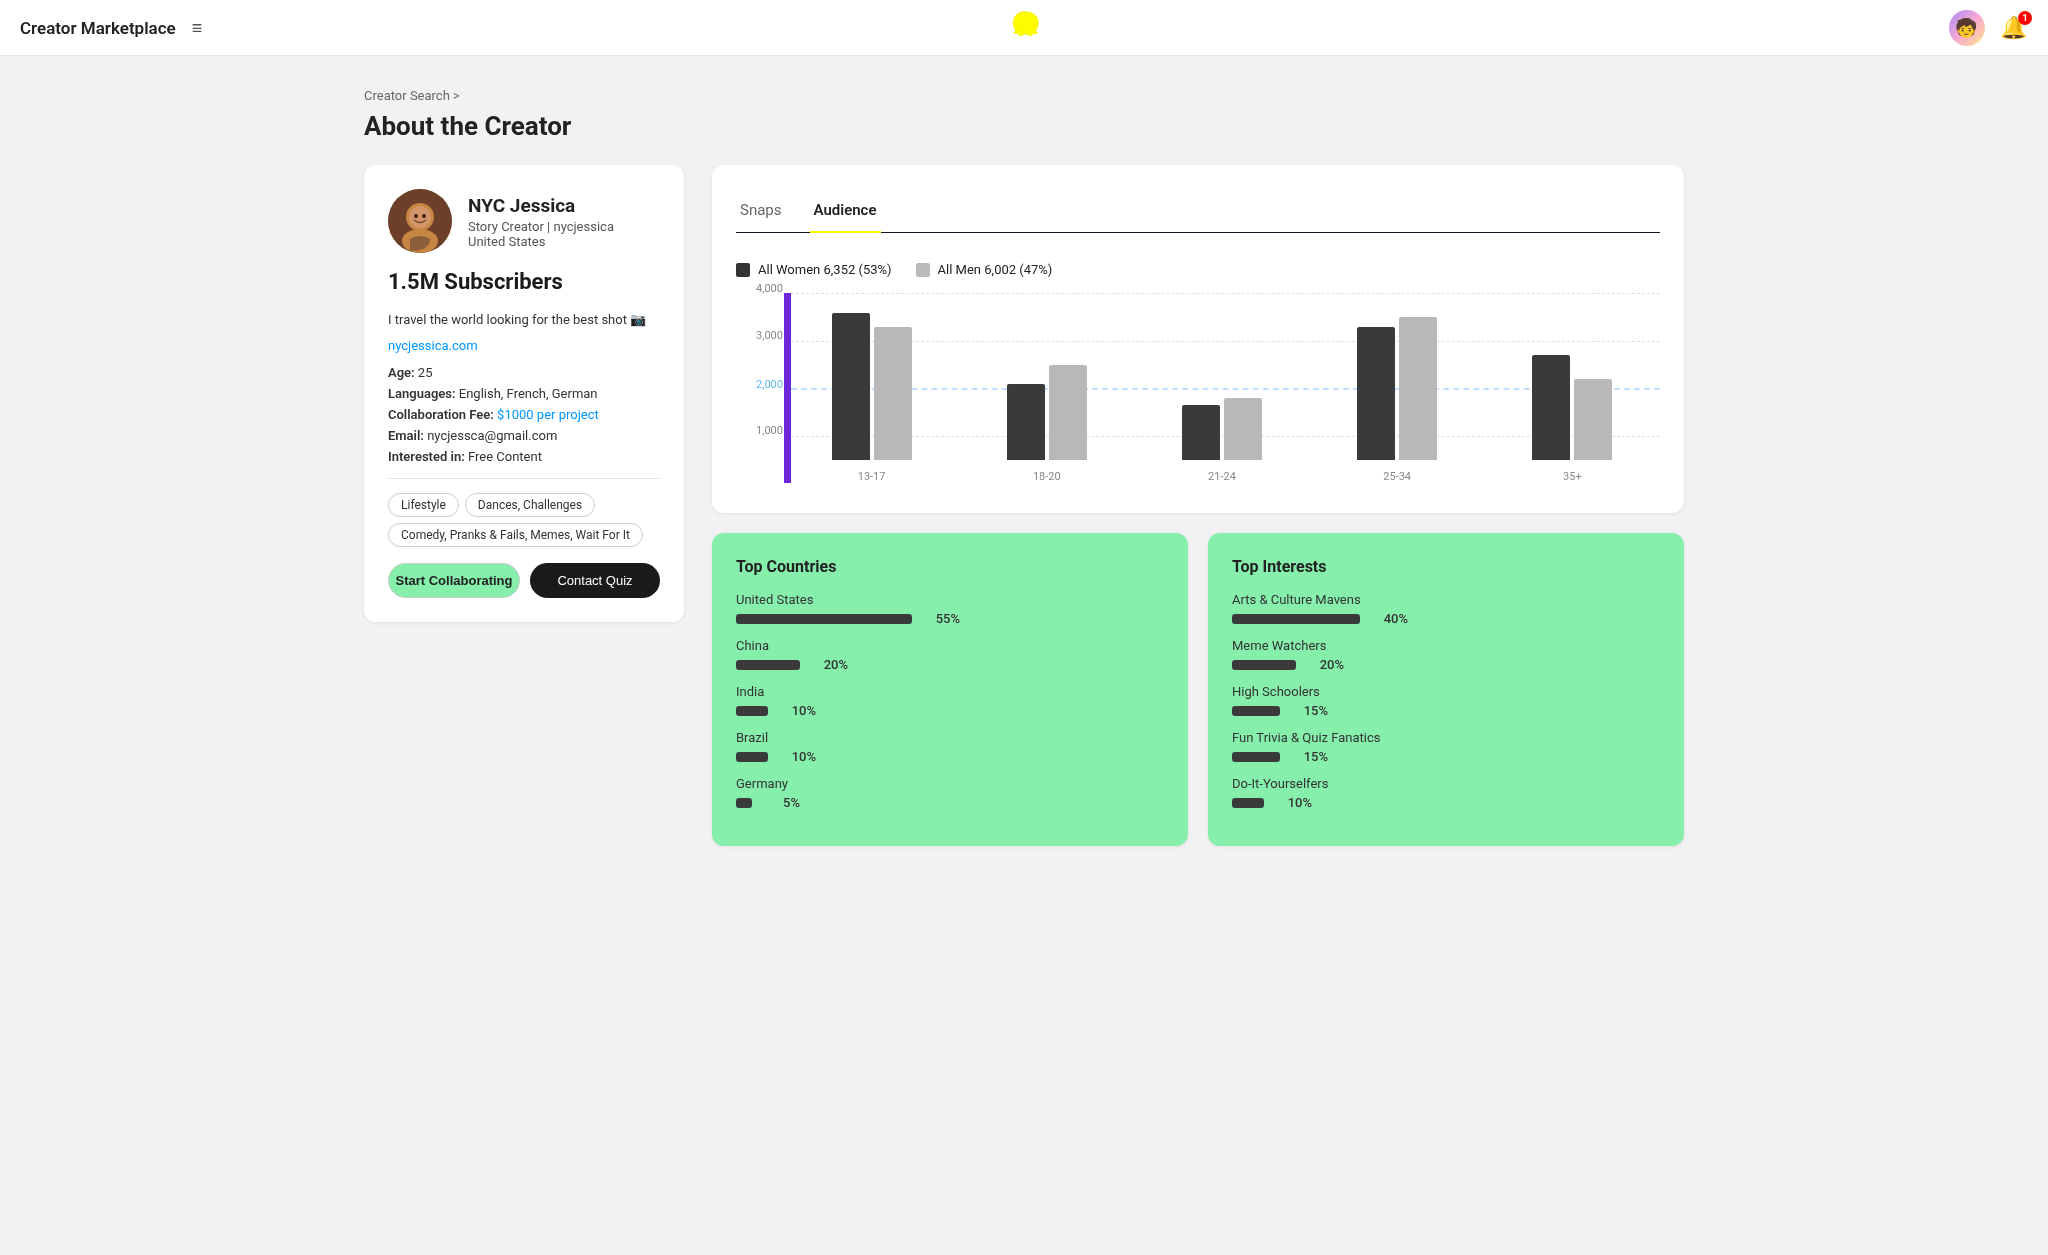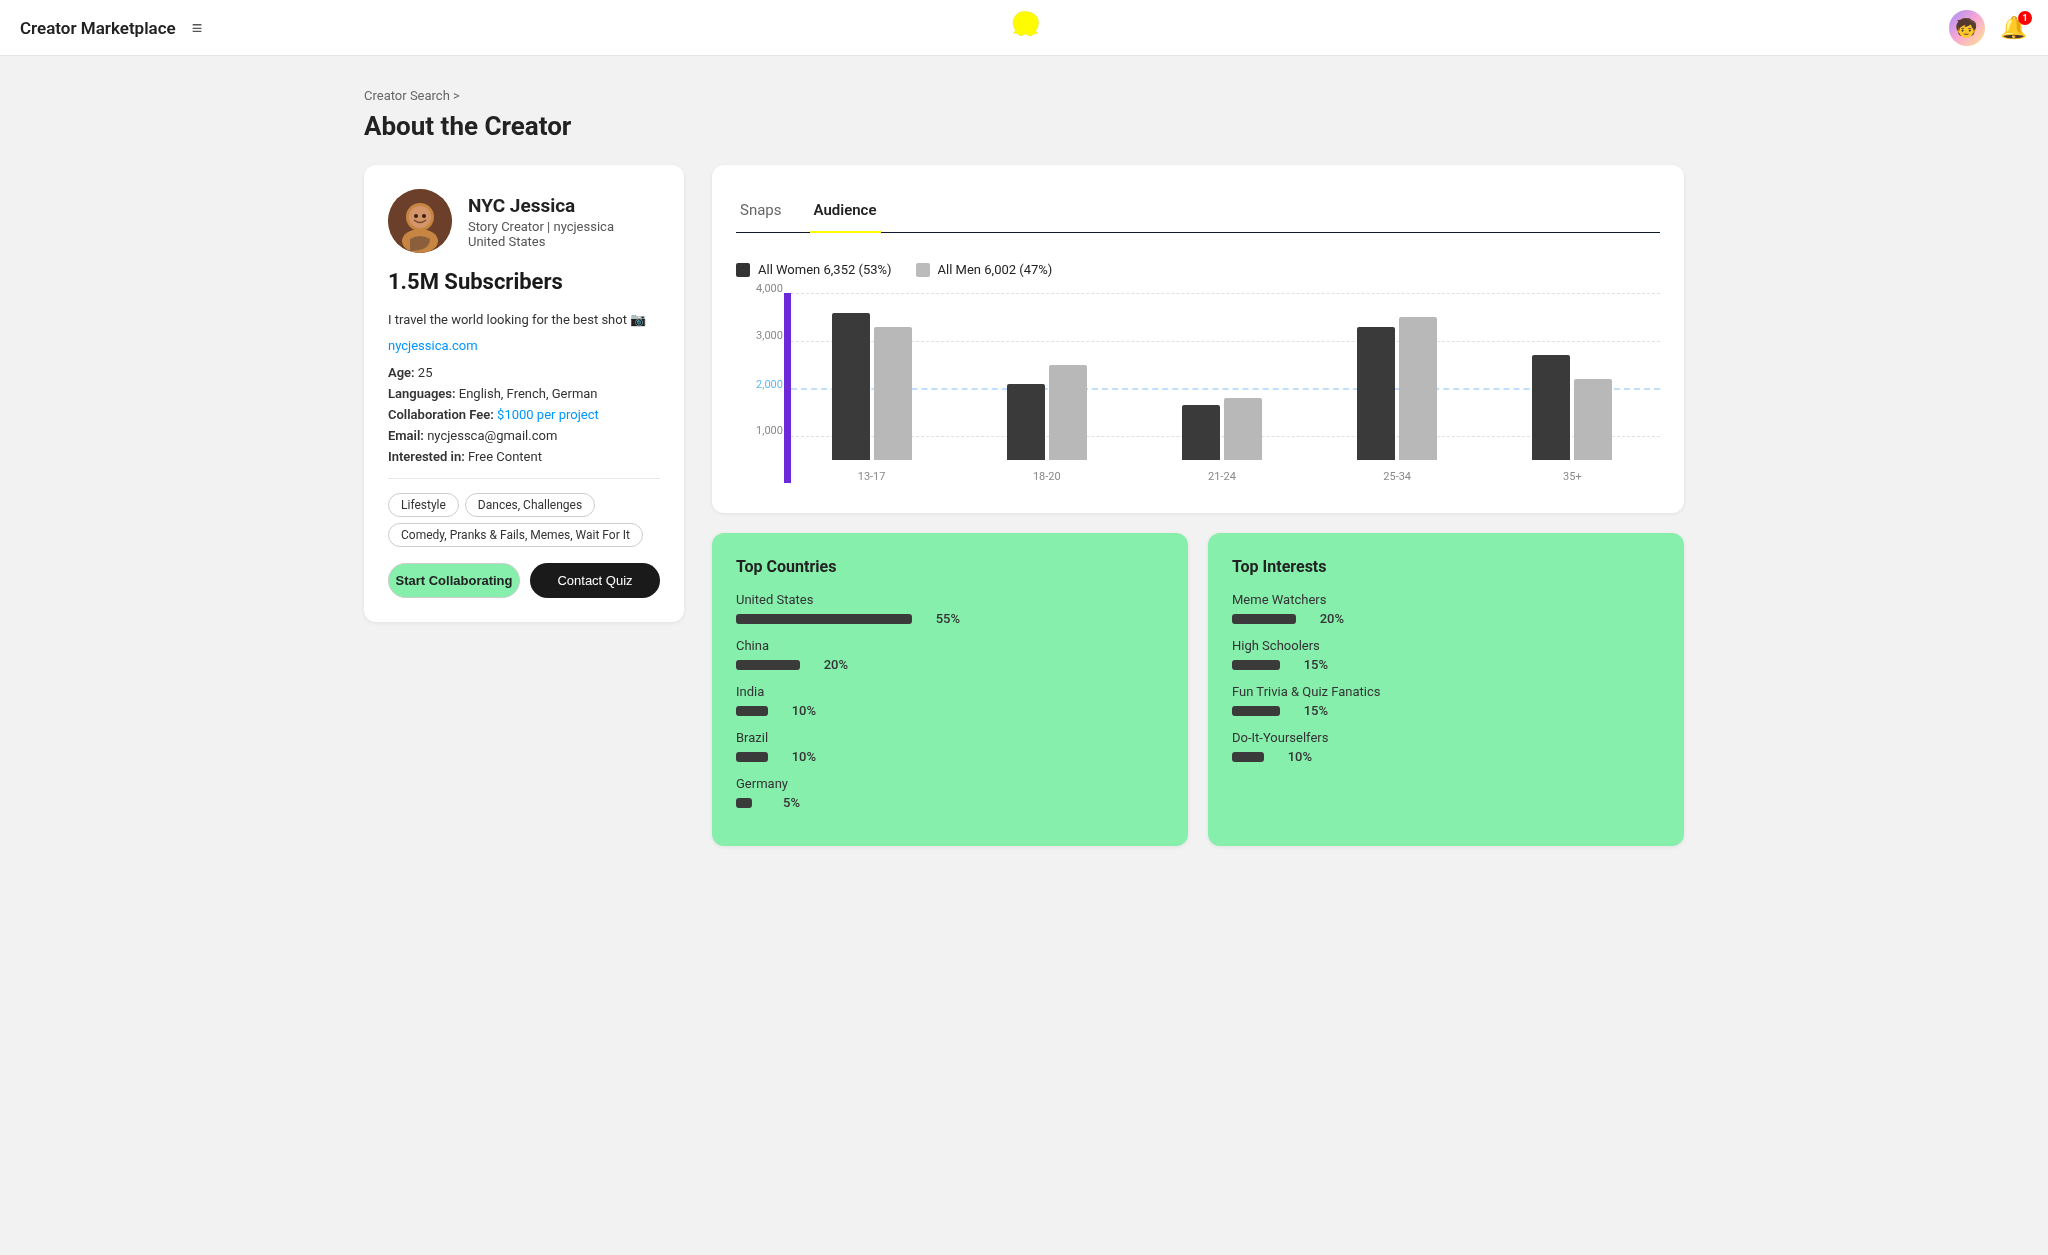--- a/index.html
+++ b/index.html
@@ -377,6 +377,13 @@
           <div class="bottom-panel-title">Top Interests</div>
           <div id="interests-list">
               <div class="country-row">
+                <div class="country-name">Arts &amp; Culture Mavens</div>
+                <div class="bar-row">
+                  <div class="bar-fill" style="width: 128px;"></div>
+                  <div class="bar-pct">40%</div>
+                </div>
+              </div>
+              <div class="country-row">
                 <div class="country-name">Meme Watchers</div>
                 <div class="bar-row">
                   <div class="bar-fill" style="width: 64px;"></div>

